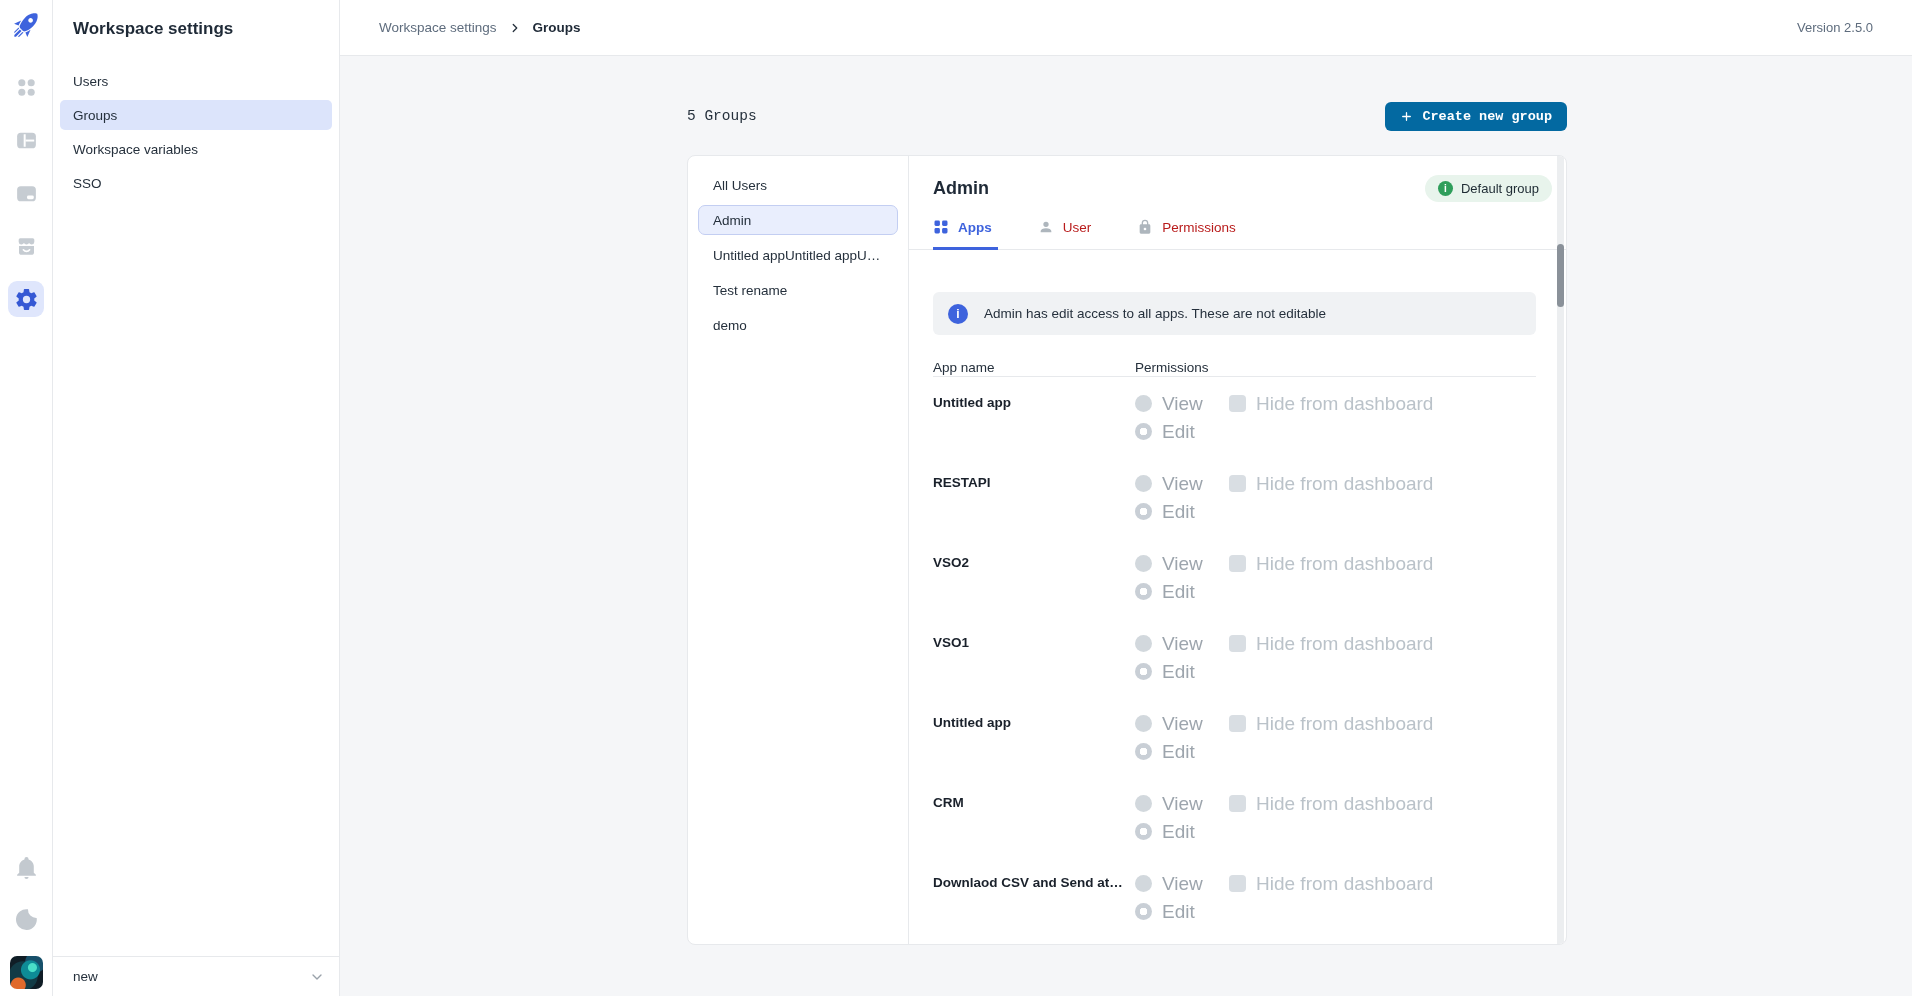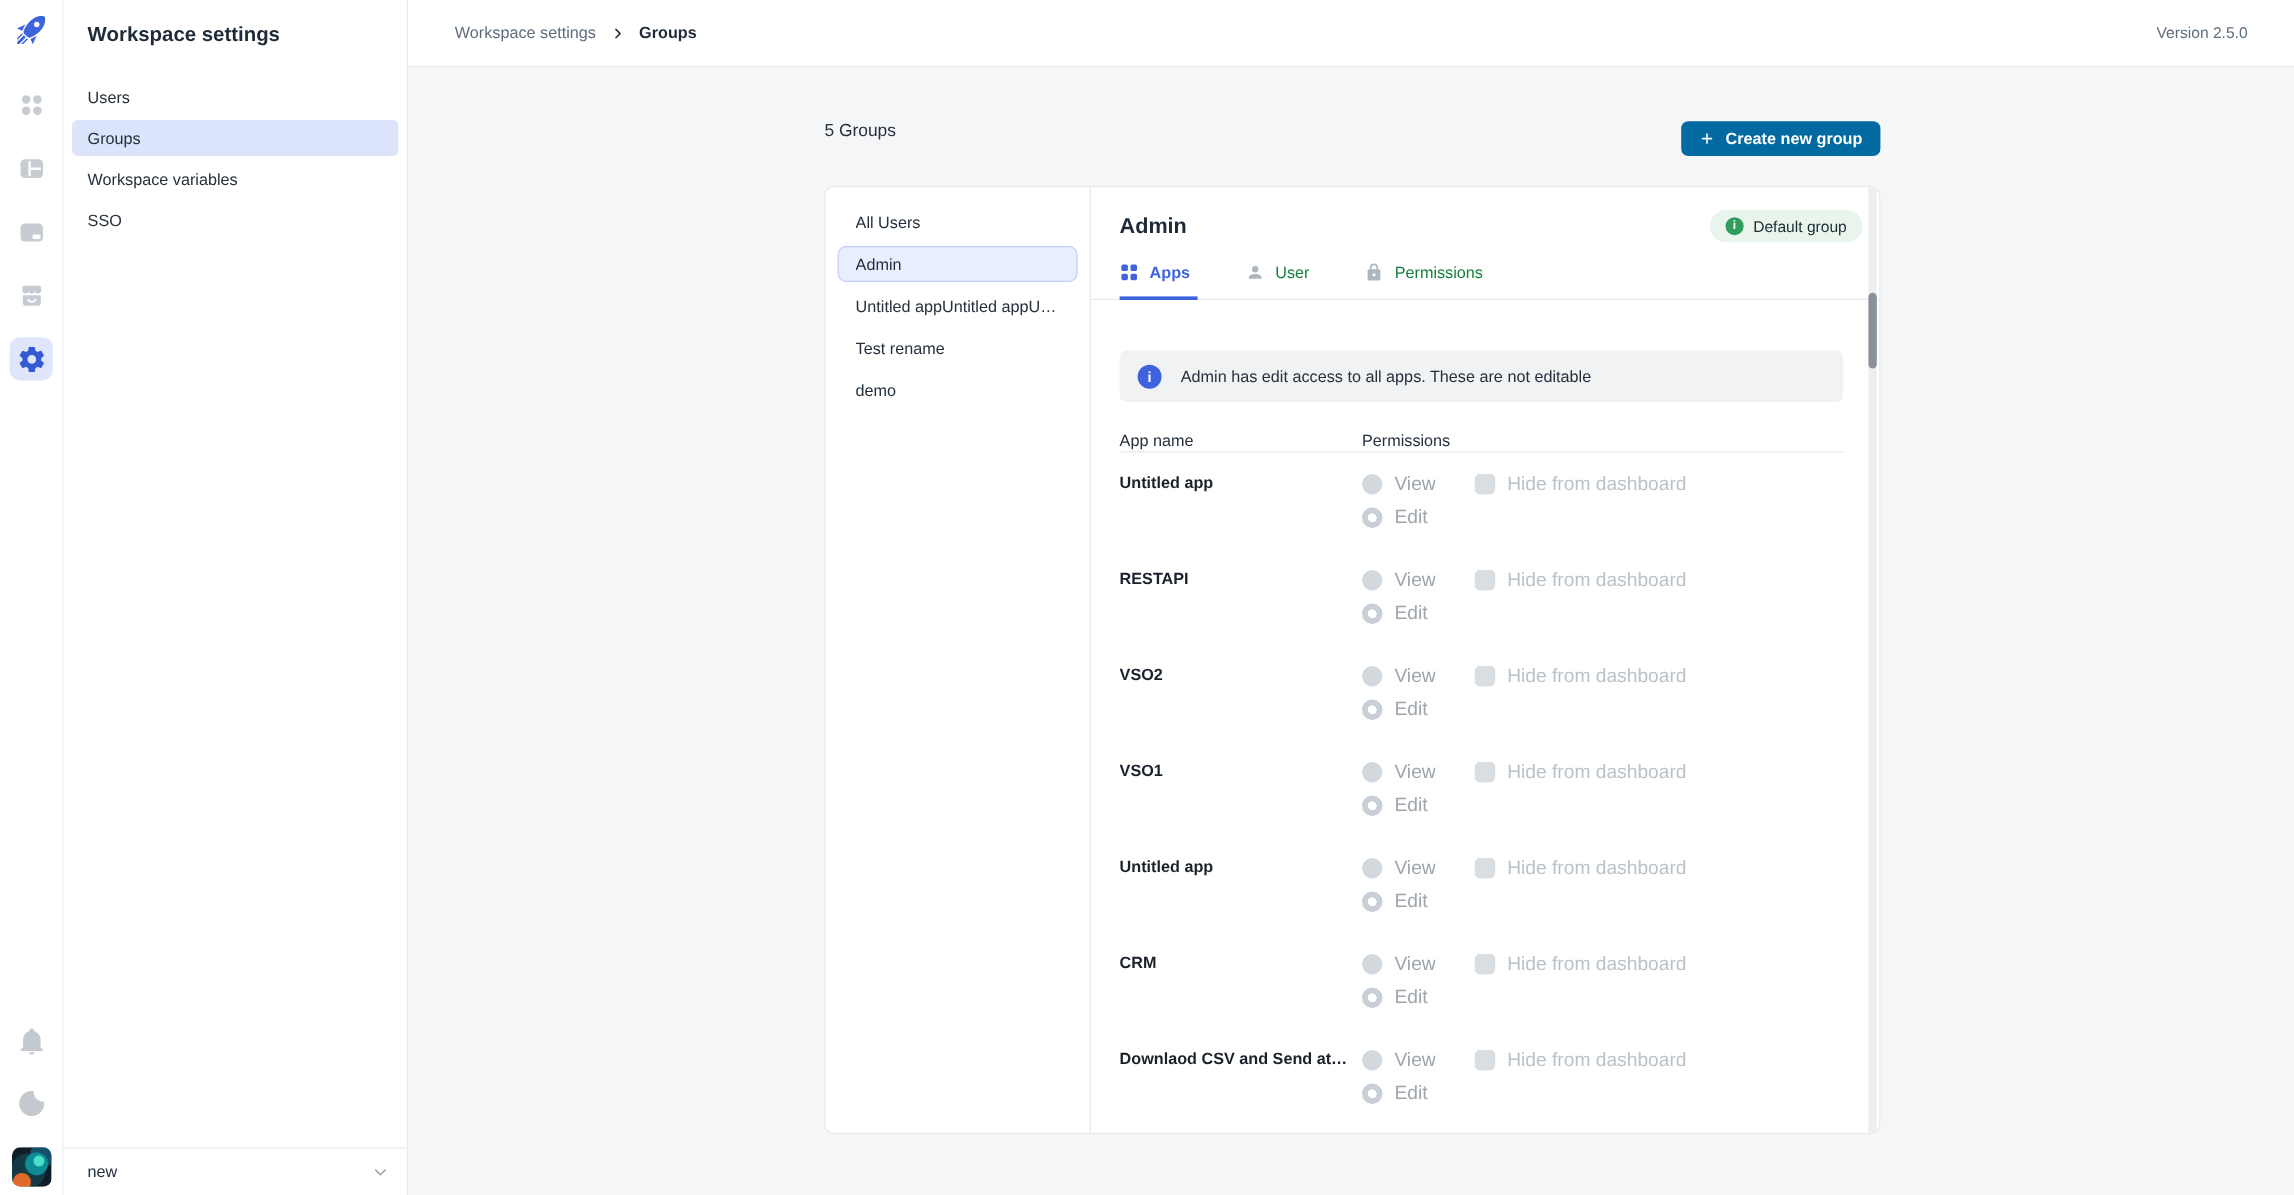--- a/index.html
+++ b/index.html
@@ -56,7 +56,7 @@
 
   .content { flex:1; position:relative; }
   .wrap { position:absolute; left:347px; top:45px; width:880px; }
-  .header-row { display:flex; justify-content:space-between; height:30px; }
+  .header-row { display:flex; align-items:center; justify-content:space-between; height:30px;font-family:Liberation Mono, monospace; }
   .count { font-size:14.5px; color:#25303C; }
   .btn-create { display:flex; align-items:center; gap:9px; height:29px; padding:0 15px;
                 background:#0369a1; color:#fff; border:none; border-radius:6px;

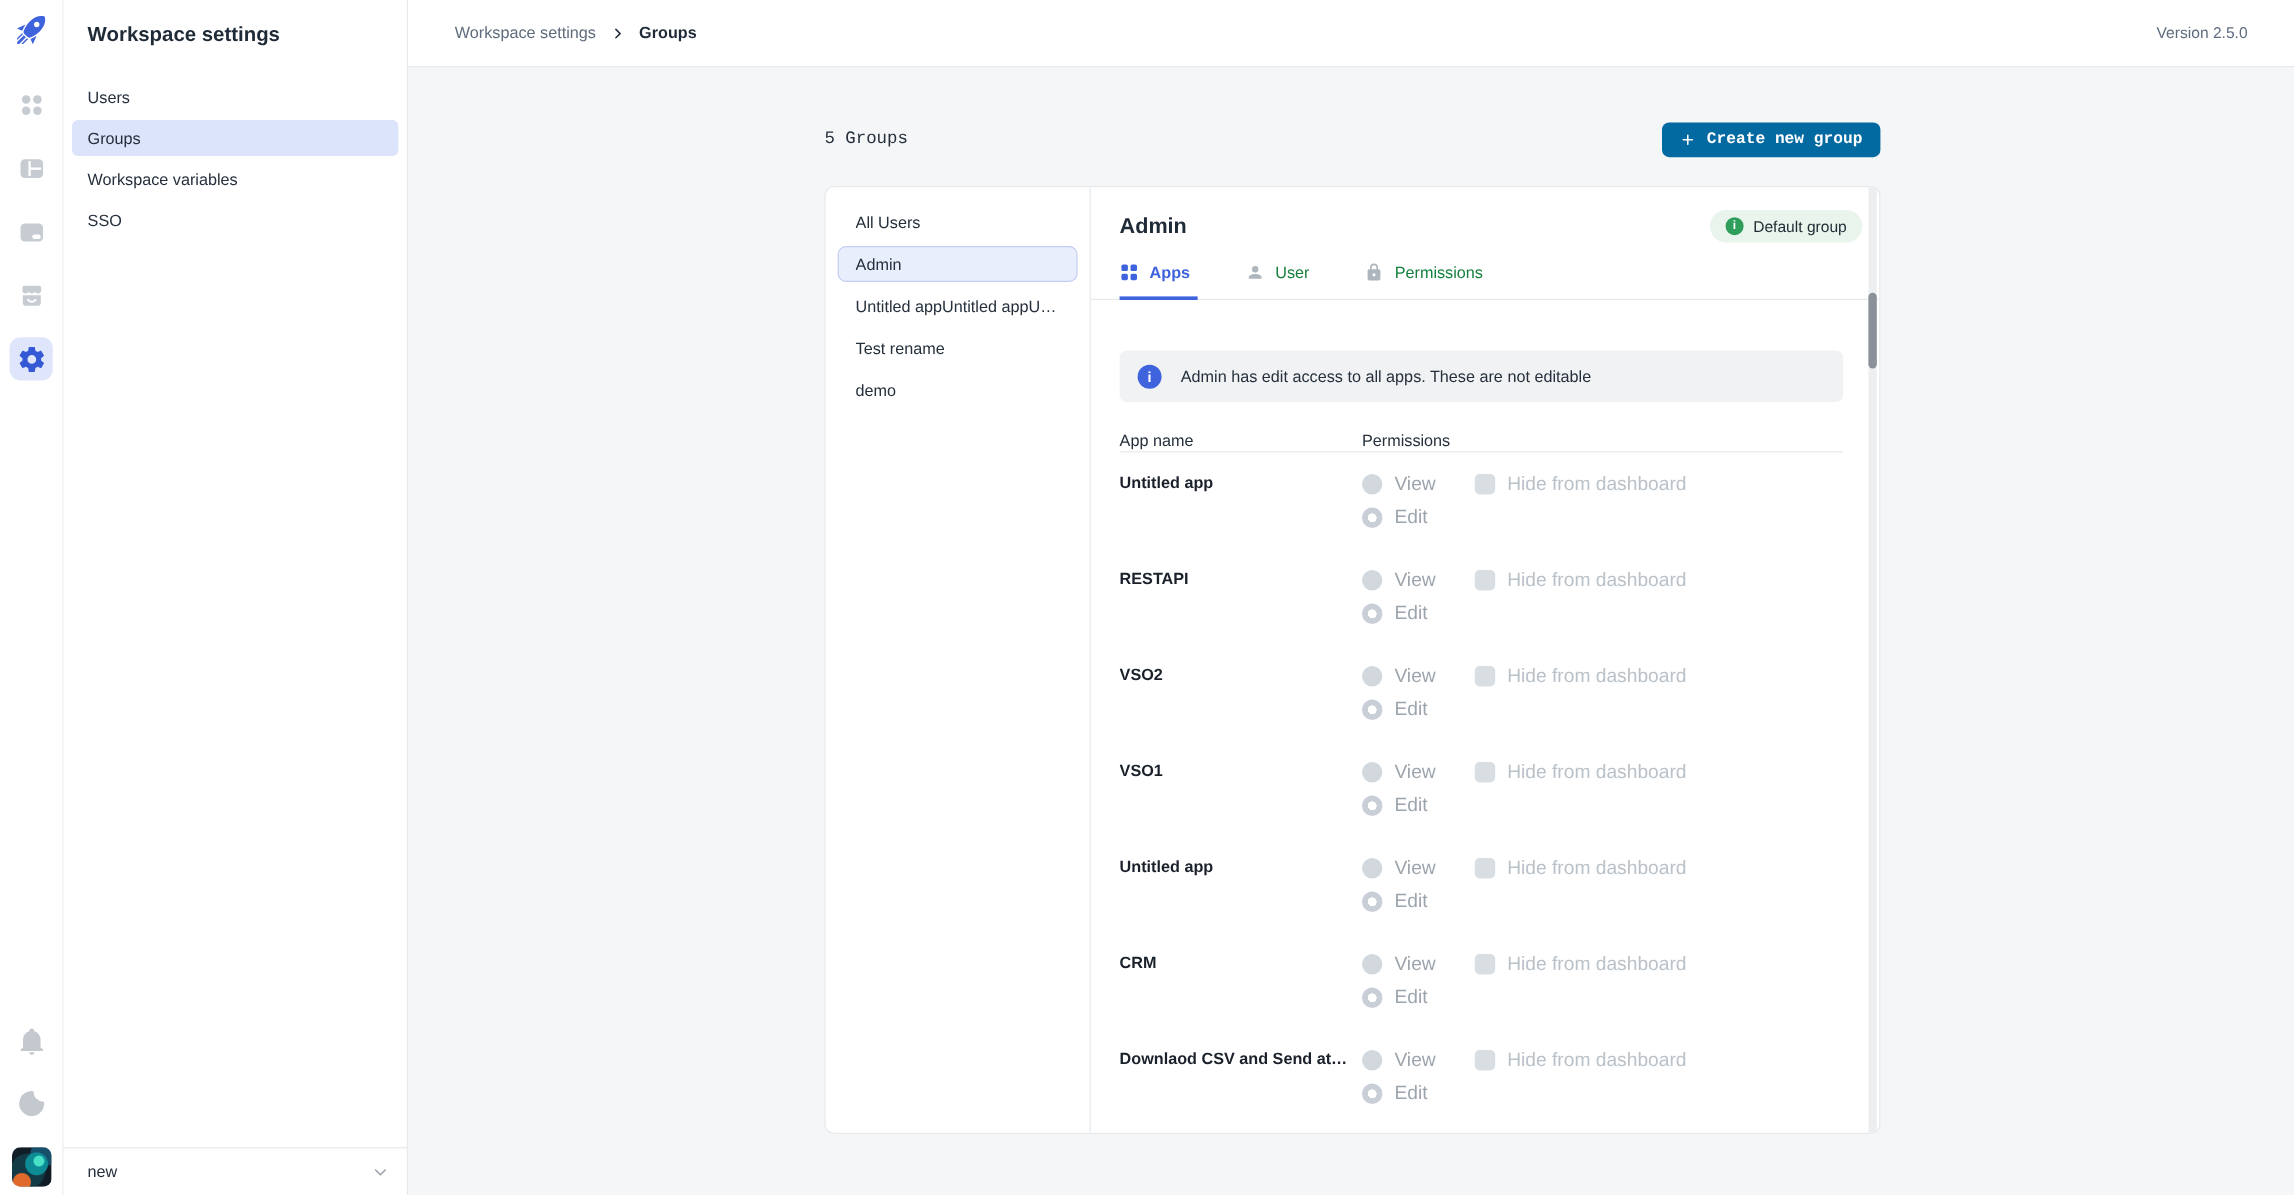--- a/index.html
+++ b/index.html
@@ -82,7 +82,7 @@
 
   .tabs { display:flex; padding-left:24px; margin-top:17px; border-bottom:1px solid #E7E9EC; }
   .tab { display:flex; align-items:center; gap:9px; padding:0 6px 12px 0; margin-right:40px;
-         font-size:13.5px; color:#15803d; cursor:pointer; border-bottom:3px solid transparent; margin-bottom:-1px; }
+         font-size:13.5px; color:#b91c1c; cursor:pointer; border-bottom:3px solid transparent; margin-bottom:-1px; }
   .tab svg { width:16px; height:16px; }
   .tab.active { color:#3E63DD; font-weight:700; border-bottom-color:#3E63DD; }
 

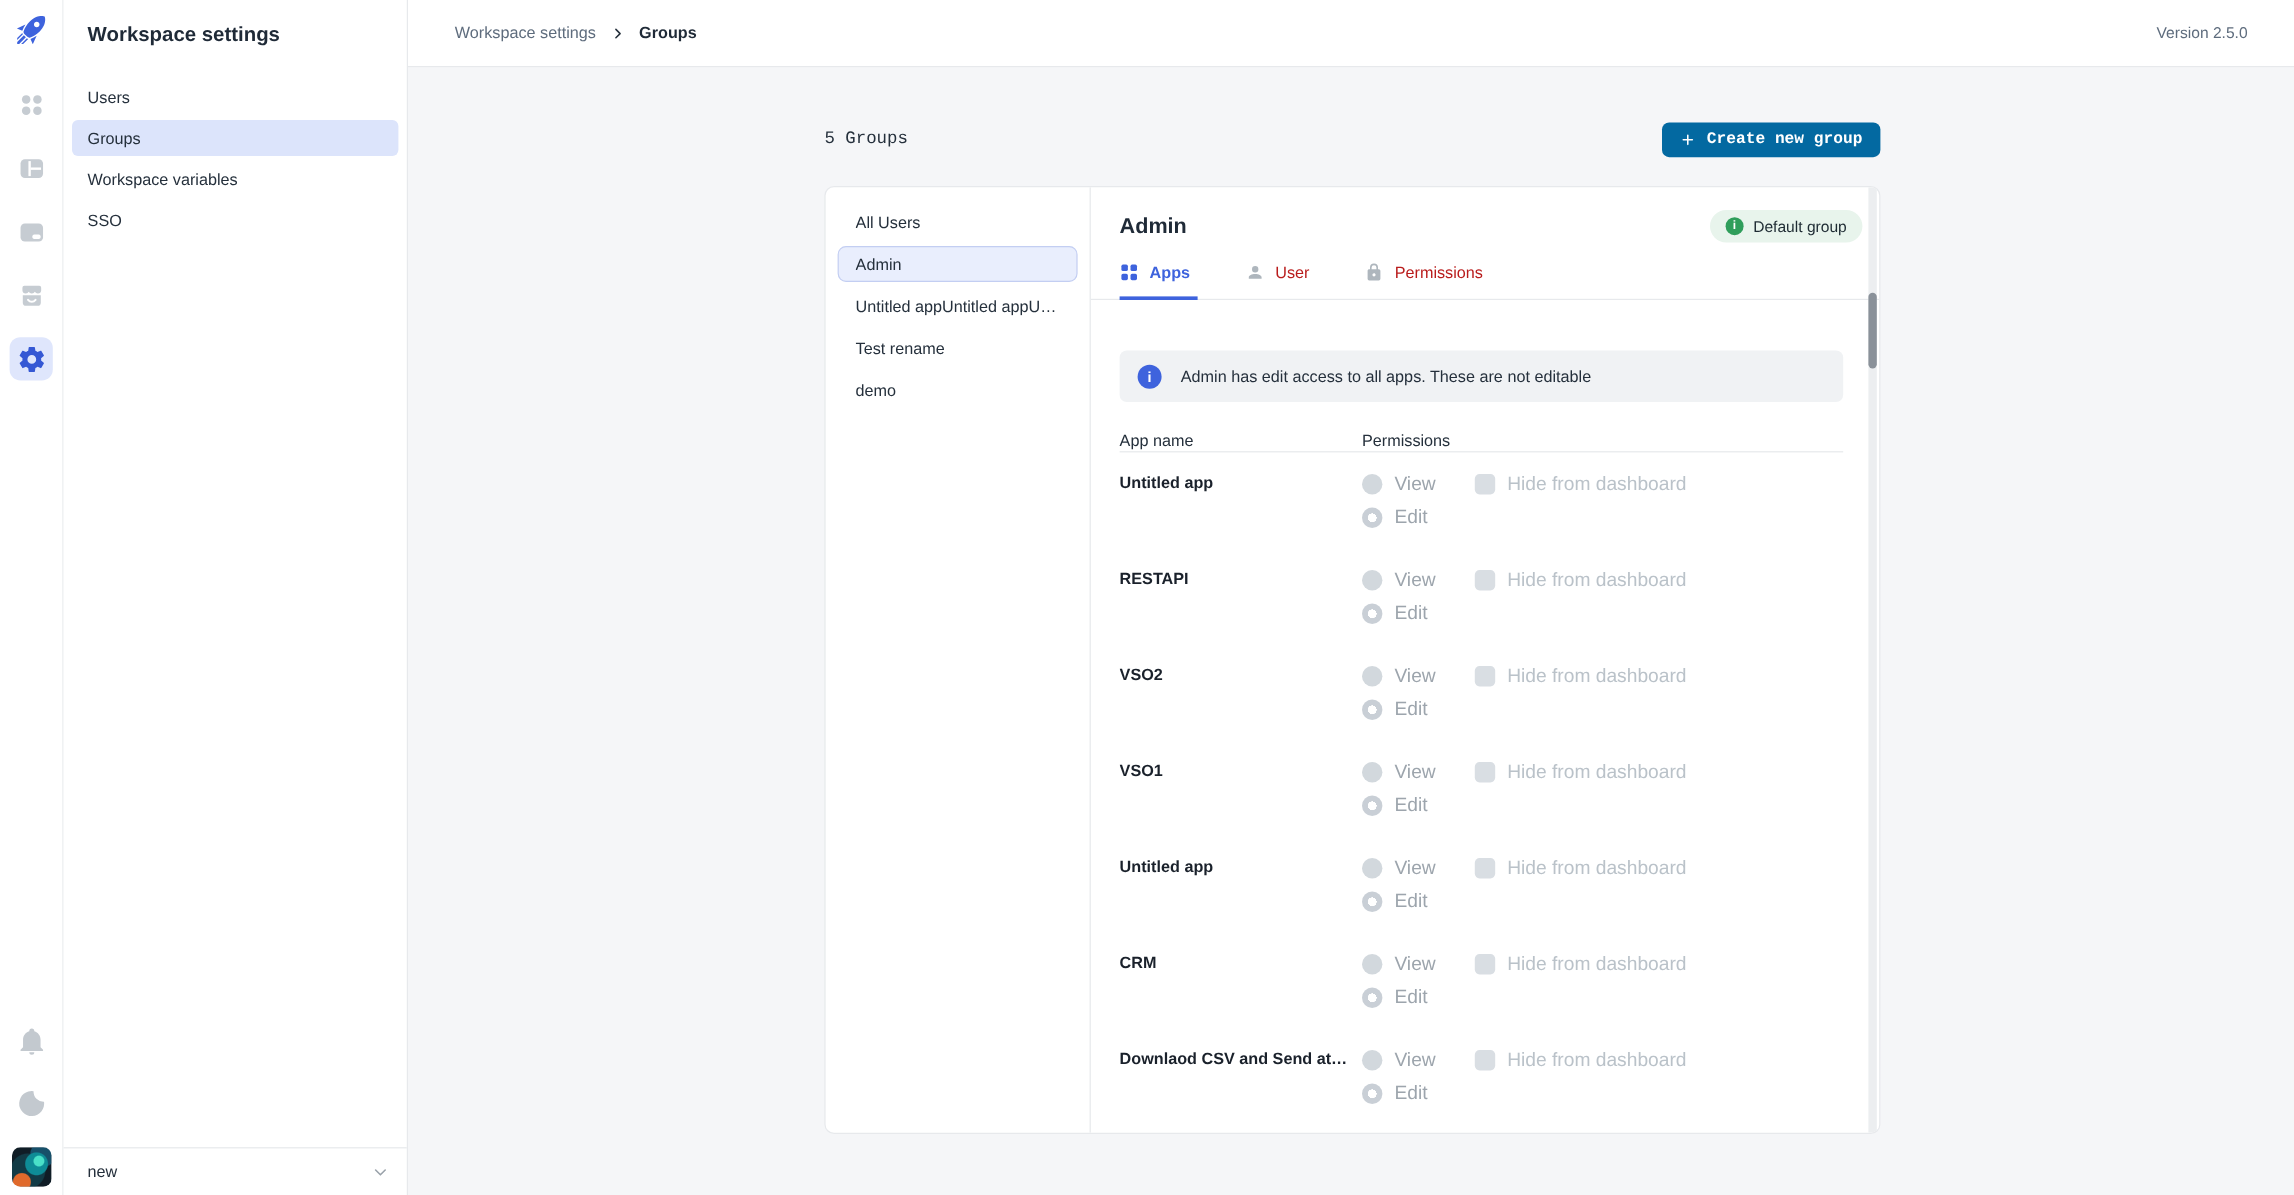--- a/index.html
+++ b/index.html
@@ -104,7 +104,7 @@
   .radio { width:17px; height:17px; border-radius:50%; background:#D2D8DD; }
   .radio.checked { background:radial-gradient(circle at center, #ffffff 0 3.6px, #C9CFD6 3.7px); }
   .checkbox { width:17px; height:17px; border-radius:4px; background:#D9DEE3; }
-  .opt-label { font-size:16px; color:#9DA5AD; }
+  .opt-label { font-size:19px; color:#9DA5AD; }
   .opt-label.lighter { color:#BAC2C9; }
 
   .scroll-track { position:absolute; top:0; right:2px; width:7px; height:100%; background:#ECEEF0; }

